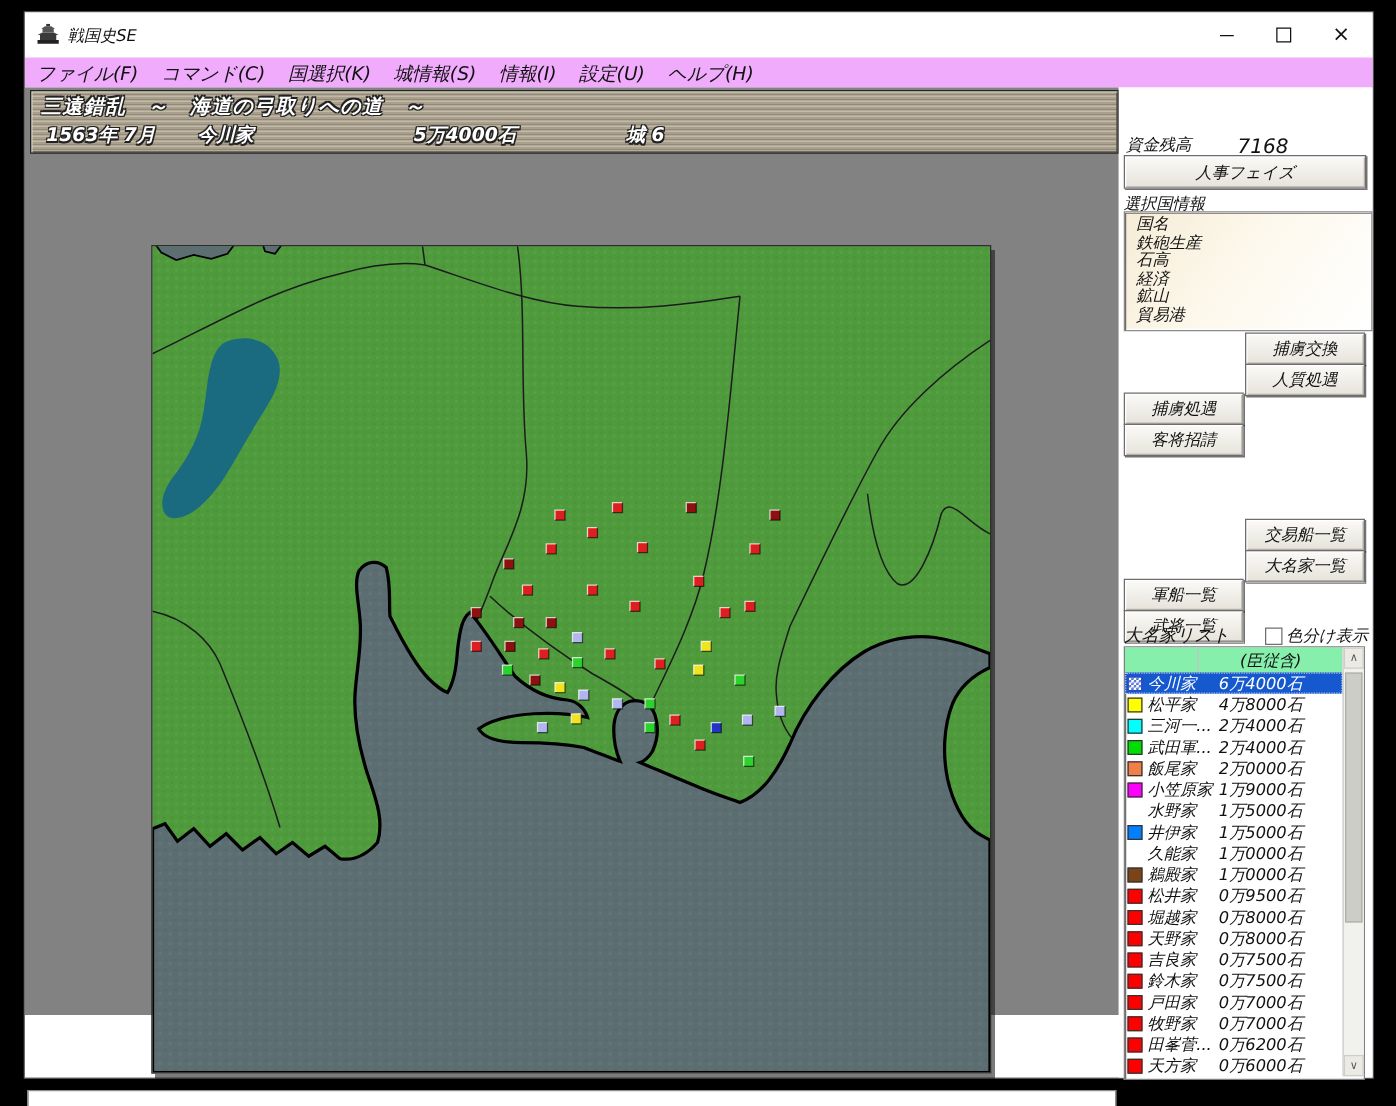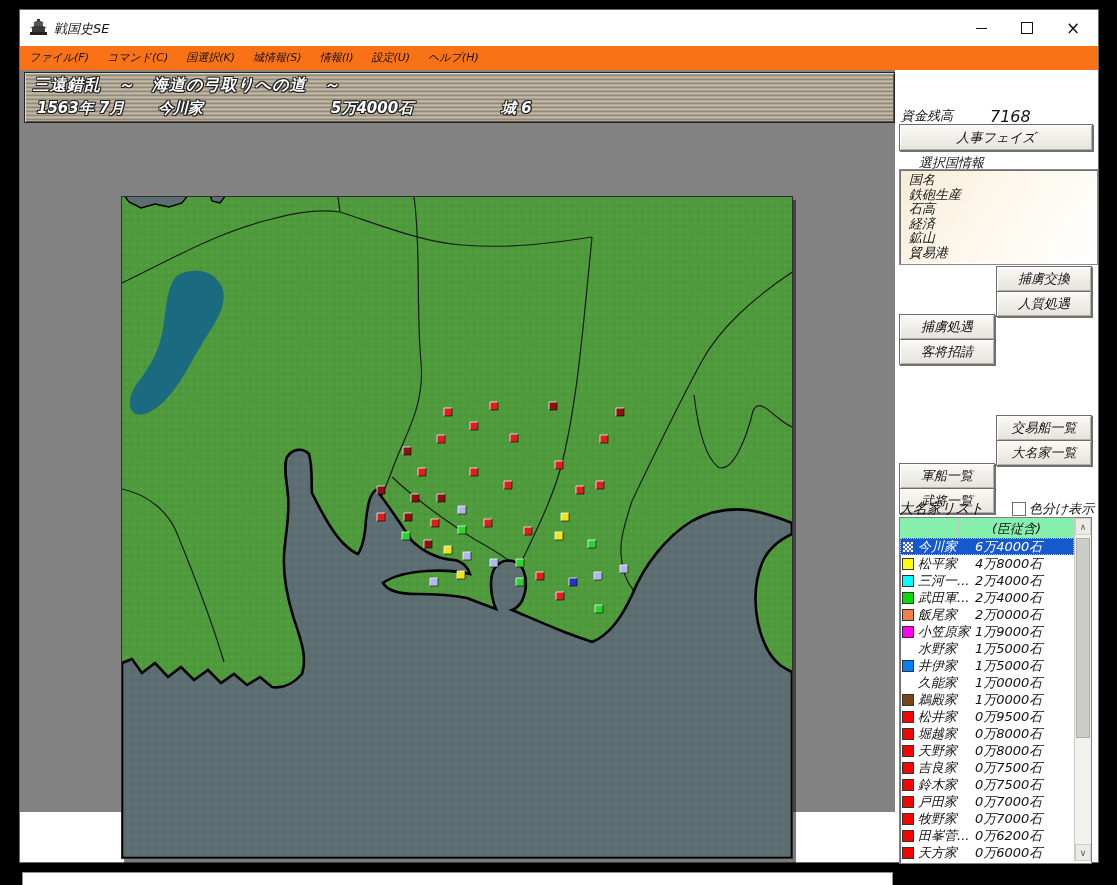--- a/index.html
+++ b/index.html
@@ -14,7 +14,7 @@
   #btn-min{left:938px;} #btn-max{left:984px;} #btn-close{left:1030px;font-size:17px;}
   #btn-min .bar{width:11px;height:1px;background:#111;}
   #btn-max .box{width:10px;height:10px;border:1px solid #111;}
-  #menubar{left:0;top:36px;width:100%;height:24px;background:#f97316;font-size:11px;color:#111;}
+  #menubar{left:0;top:36px;width:100%;height:24px;background:#f0abfc;font-size:15px;color:#111;}
   .menu-item{display:inline-block;padding:4px 9px 0 9px;}
   
   #client{left:0;top:60px;width:875px;height:742px;background:#828282;}

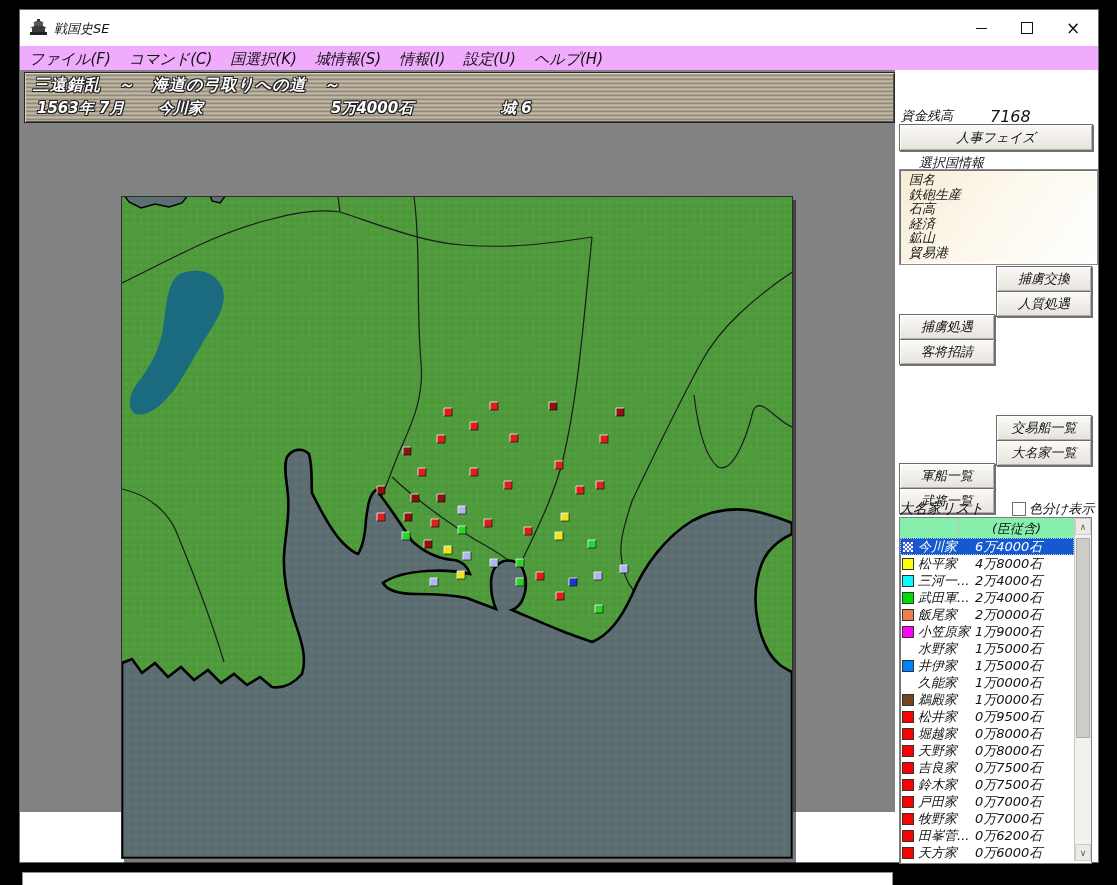--- a/index.html
+++ b/index.html
@@ -43,7 +43,7 @@
     box-shadow:inset 1px 1px 0 #fff,inset -1px -1px 0 #b4b0a6,1px 1px 0 rgba(0,0,0,.55);
     display:flex;align-items:center;justify-content:center;font-size:13px;color:#111;}
   #btn-end{left:4px;top:54px;width:192px;height:25px;}
-  #sel-label{left:4px;top:84px;margin-left:20px;}
+  #sel-label{left:4px;top:84px;}
   #info-box{left:4px;top:99px;width:188px;height:91px;border:1px solid #8a8a8a;
     box-shadow:inset 1px 1px 0 #6f6f6f,inset -1px -1px 0 #fff;
     background:linear-gradient(125deg,#f6ecd6 0%,#fdf8ec 45%,#ffffff 100%);

